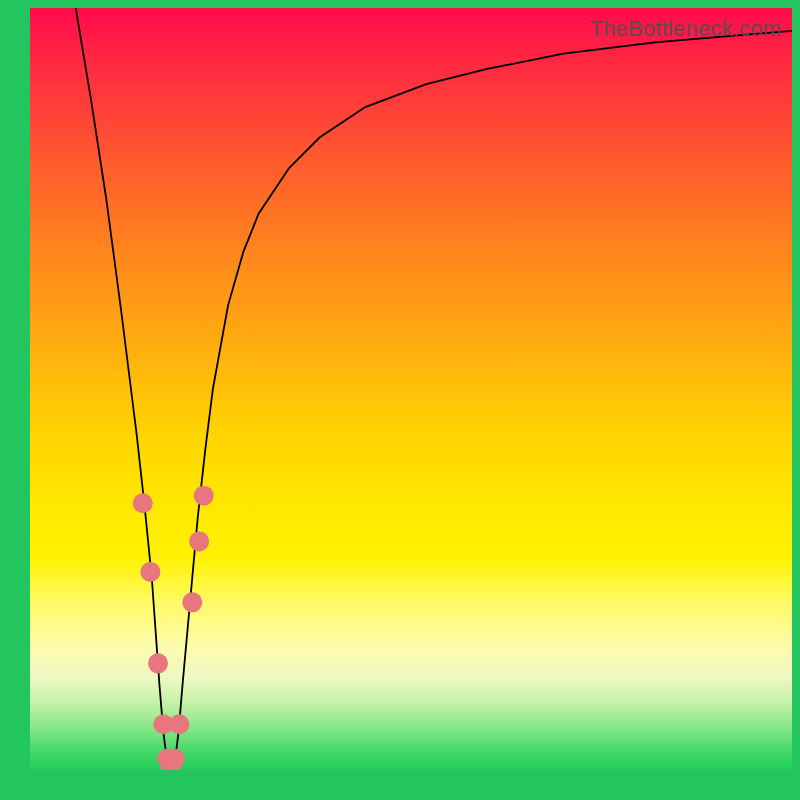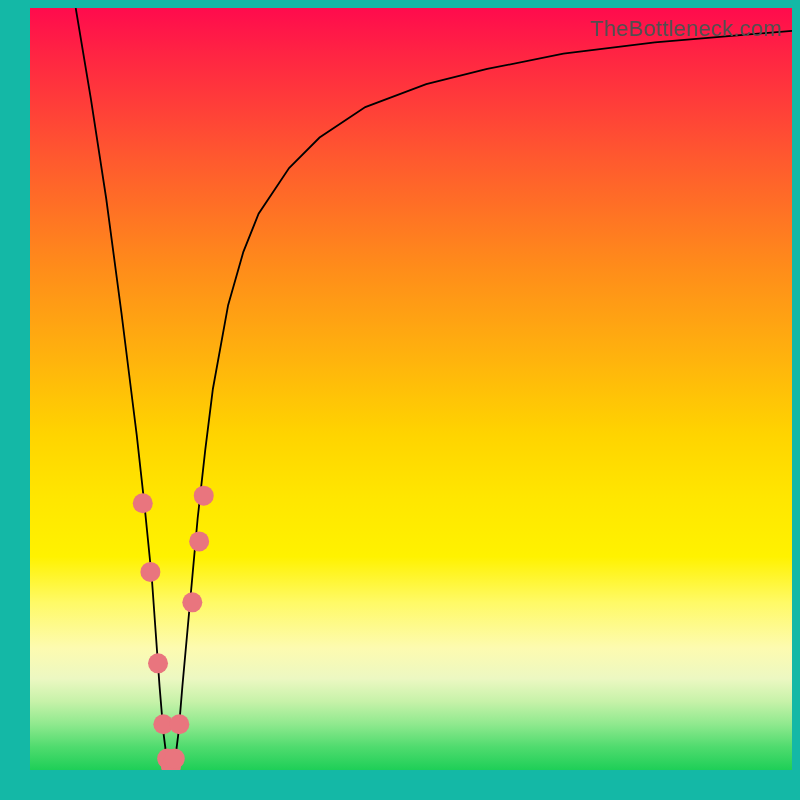--- a/index.html
+++ b/index.html
@@ -14,7 +14,7 @@
   .frame {
     width: 800px;
     height: 800px;
-    background: #14b8a6;
+    background: #22c55e;
     position: relative;
   }
   .plot {

